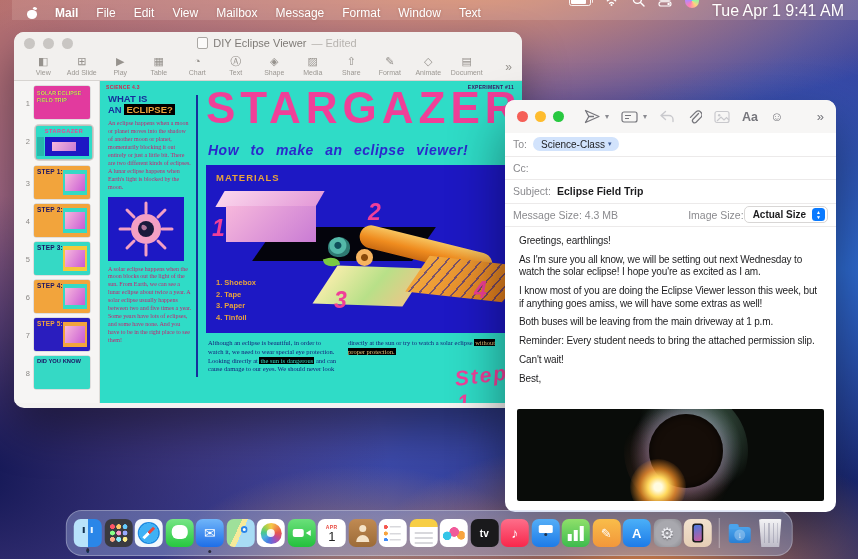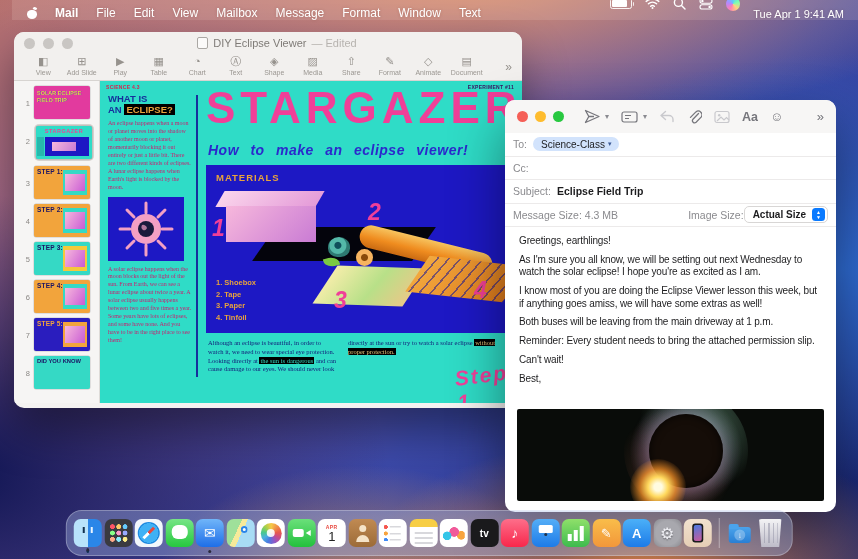--- a/index.html
+++ b/index.html
@@ -25,7 +25,7 @@
   .battery::before{content:'';position:absolute;inset:1px 4px 1px 1px;background:#fff;border-radius:1px;}
   .battery::after{content:'';position:absolute;right:-3px;top:2.5px;width:1.5px;height:4px;background:rgba(255,255,255,.8);border-radius:0 1px 1px 0;}
   .siri{width:14px;height:14px;border-radius:50%;background:conic-gradient(from 210deg,#ff7eb3,#b388ff,#5bc8ff,#7bffb0,#ffd37e,#ff7eb3);}
-  .clock{font-size:11px;text-shadow:0 0 3px rgba(90,40,30,.25);margin-top:21px;}
+  .clock{font-size:16px;text-shadow:0 0 3px rgba(90,40,30,.25);margin-top:21px;}
   .sicon{display:flex;align-items:center;}
   
   .kn-window{position:absolute;left:14px;top:32px;width:508px;height:376px;border-radius:10px;

